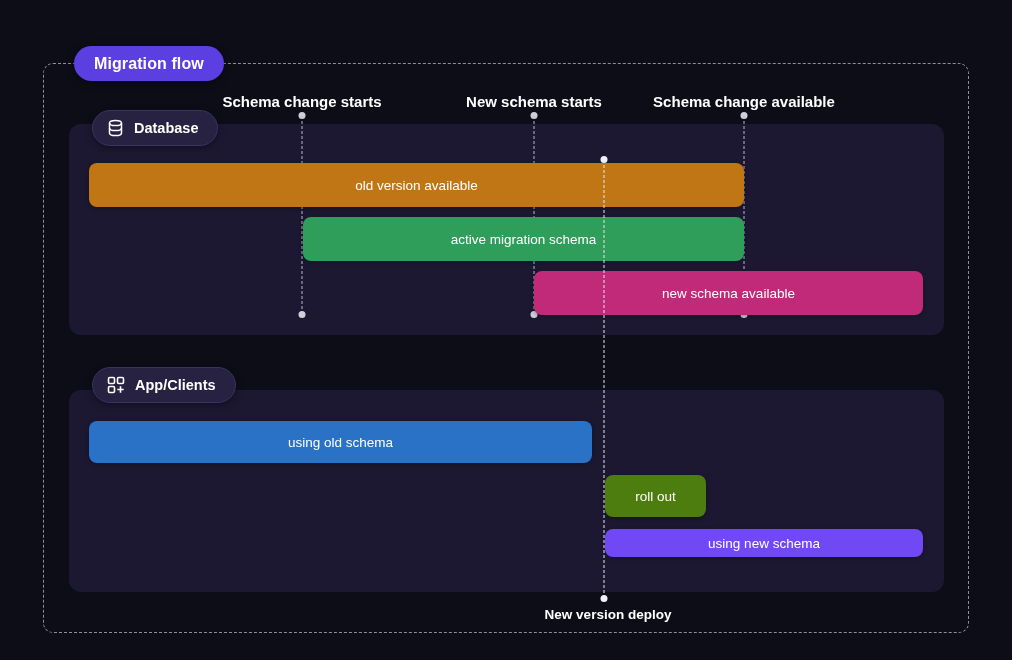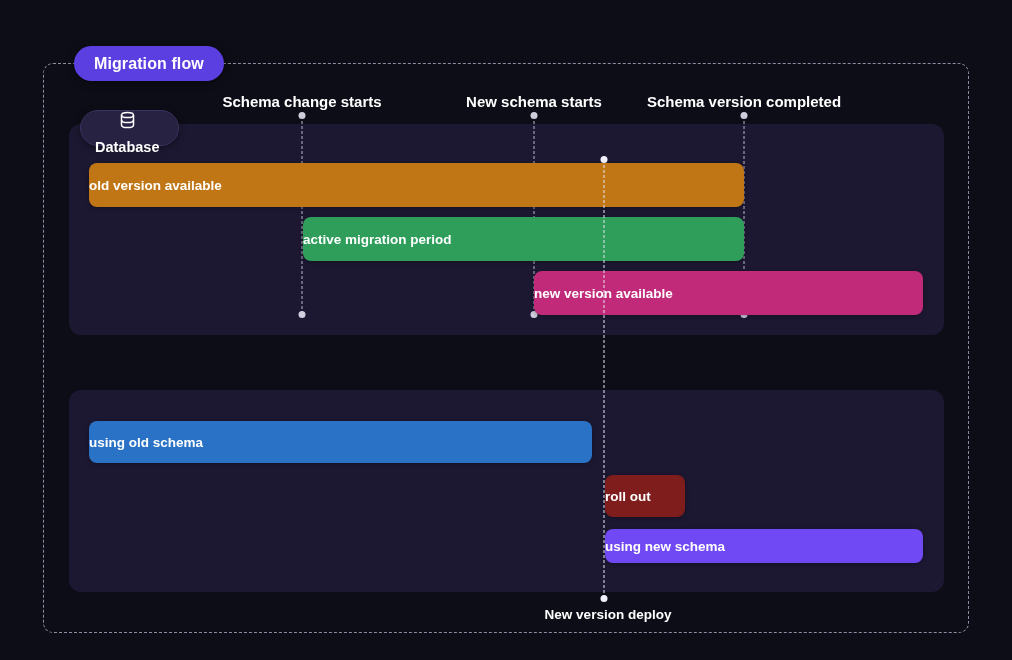--- a/index.html
+++ b/index.html
@@ -182,7 +182,7 @@
         <div class="m-dot-end"></div>
       </div>
       <div class="marker" style="left: 744px; top: 96px; width: 0px; height: 198px;">
-        <div class="m-label">Schema version completed</div>
+        <div class="m-label">Schema change available</div>
         <div class="m-dot"></div>
         <div class="m-line"></div>
         <div class="m-dot-end"></div>

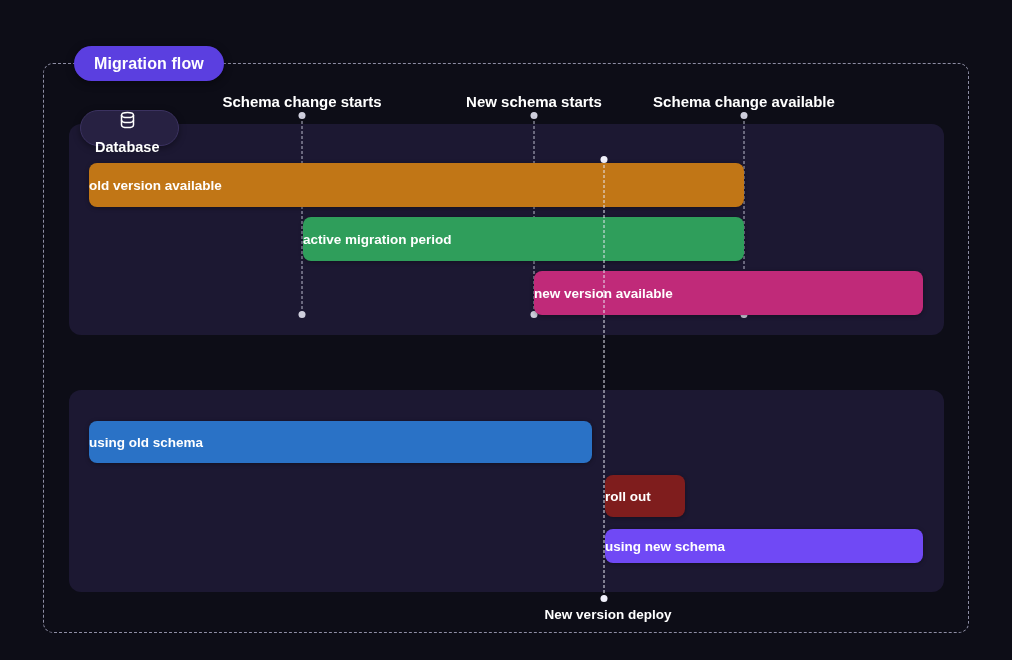--- a/index.html
+++ b/index.html
@@ -68,7 +68,7 @@
     z-index: 9;
     box-shadow: 0 2px 7px rgba(0,0,0,.4);
   }
-  .lane-badge--db  { left: 80px; top: 90px; flex-direction: column; }
+  .lane-badge--db  { left: 92px; top: 90px; }
   .lane-badge--app { left: 92px; top: 347px; }
   .lane-badge svg { display: block; }
 

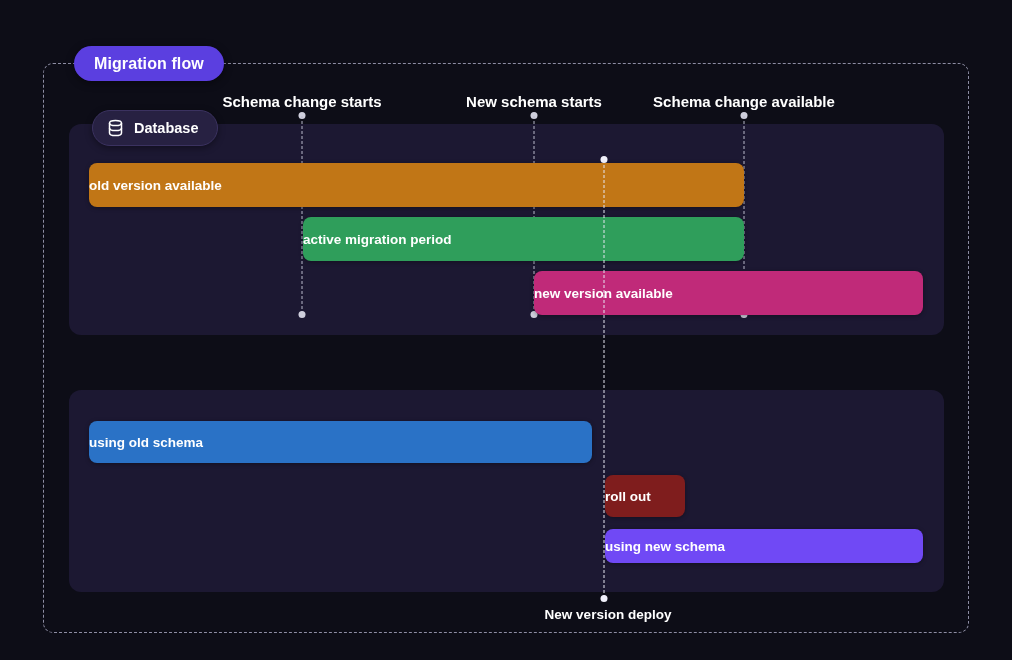--- a/index.html
+++ b/index.html
@@ -133,10 +133,11 @@
     position: absolute;
     display: flex;
     align-items: center;
+    justify-content: center;
     border-radius: 8px;
     color: #ffffff;
     font-size: 13.5px;
-    font-weight: bold;
+    font-weight: normal;
     z-index: 10;
     box-shadow: 0 1px 4px rgba(0,0,0,.35);
   }

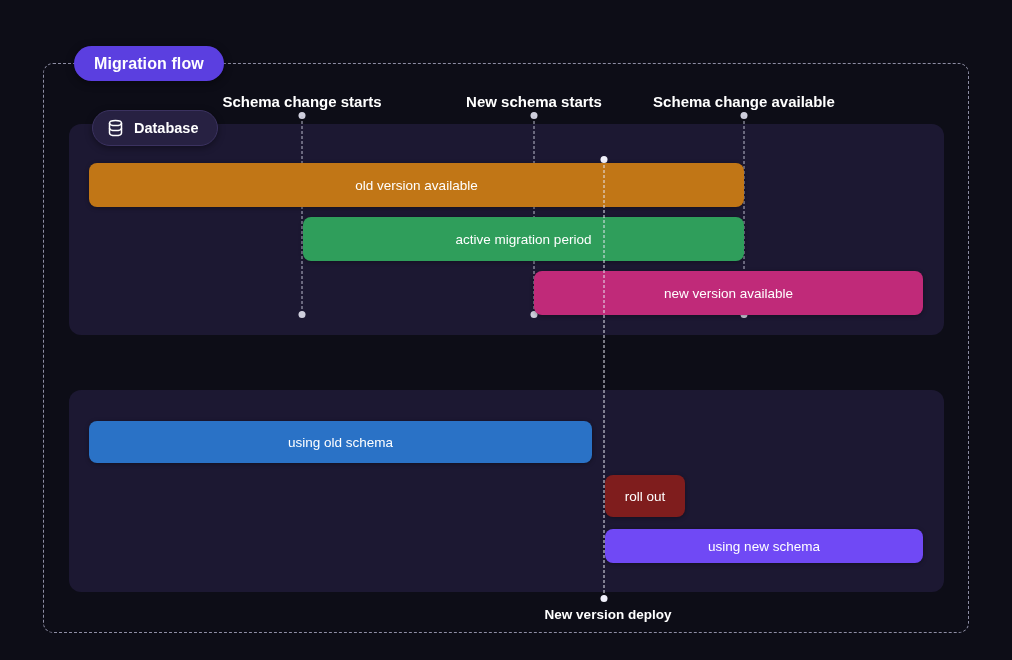--- a/index.html
+++ b/index.html
@@ -192,7 +192,7 @@
         <span>old version available</span>
       </div>
       <div class="bar" style="left: 303px; top: 197px; width: 441px; height: 44px; background: rgb(47, 158, 91);">
-        <span>active migration period</span>
+        <span>active migration schema</span>
       </div>
       <div class="bar" style="left: 534px; top: 251px; width: 389px; height: 44px; background: rgb(192, 42, 121);">
         <span>new version available</span>

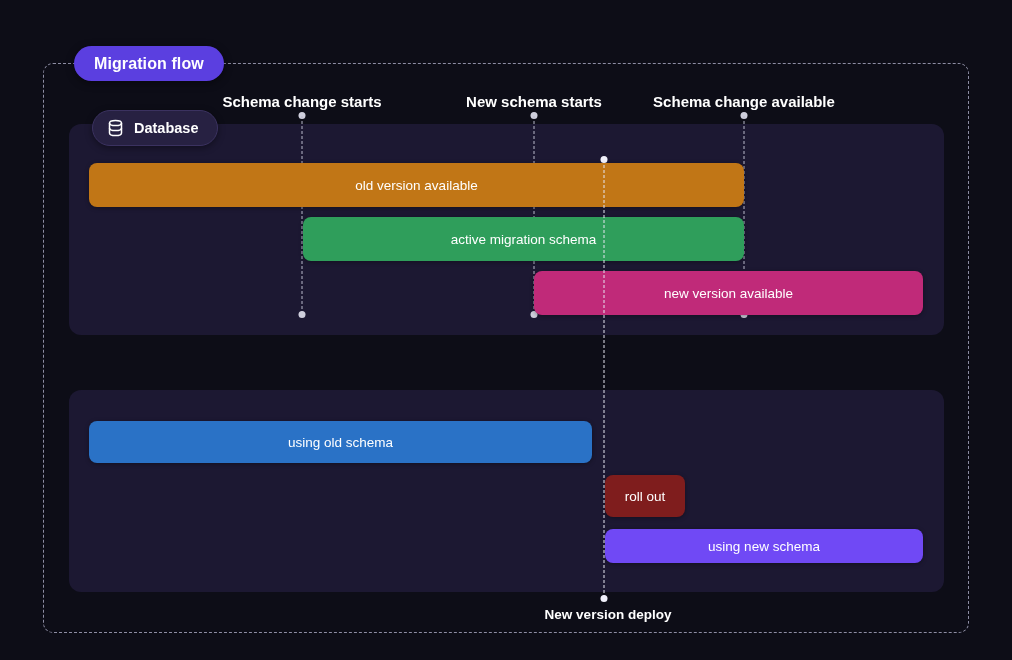--- a/index.html
+++ b/index.html
@@ -195,7 +195,7 @@
         <span>active migration schema</span>
       </div>
       <div class="bar" style="left: 534px; top: 251px; width: 389px; height: 44px; background: rgb(192, 42, 121);">
-        <span>new version available</span>
+        <span>new schema available</span>
       </div>
       <div class="bar" style="left: 89px; top: 401px; width: 503px; height: 42px; background: rgb(42, 114, 198);">
         <span>using old schema</span>

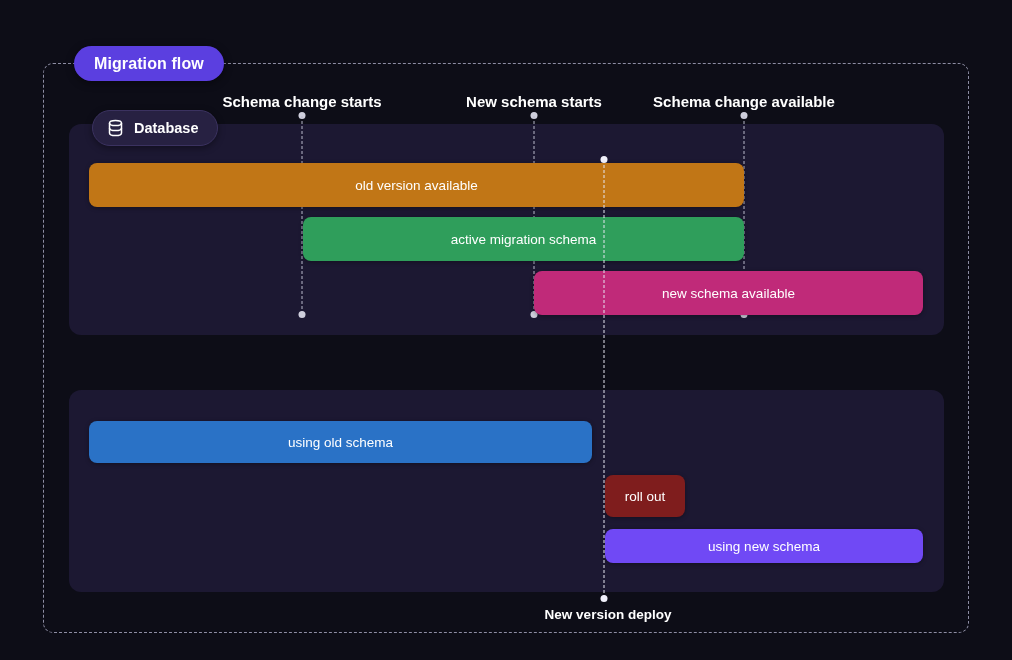--- a/index.html
+++ b/index.html
@@ -168,6 +168,17 @@
     <span>Database</span>
   </div>
 
+  <div class="lane-badge lane-badge--app">
+    <span class="icon">
+      <svg width="18" height="18" viewBox="0 0 18 18" fill="none" stroke="#ffffff" stroke-width="1.6">
+        <rect x="1.5" y="1.5" width="6" height="6" rx="1.2"></rect>
+        <rect x="10.5" y="1.5" width="6" height="6" rx="1.2"></rect>
+        <rect x="1.5" y="10.5" width="6" height="6" rx="1.2"></rect>
+        <path d="M13.5 10.3v6.4M10.3 13.5h6.4"></path>
+      </svg>
+    </span>
+    <span>App/Clients</span>
+  </div>
 
   <div id="layer">
       <div class="marker" style="left: 302px; top: 96px; width: 0px; height: 198px;">

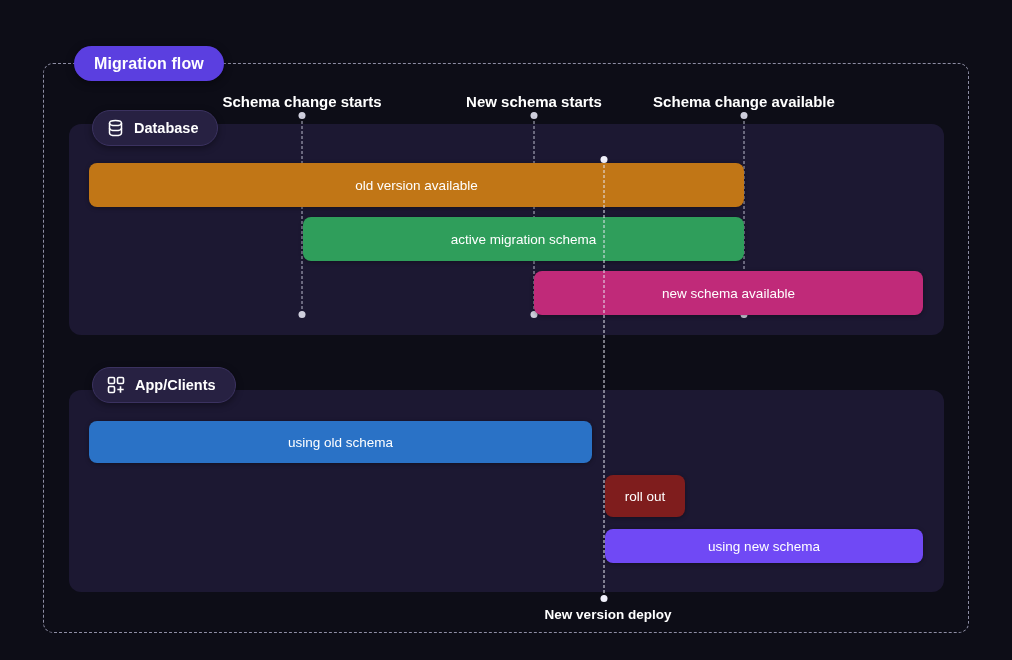--- a/index.html
+++ b/index.html
@@ -211,7 +211,7 @@
       <div class="bar" style="left: 89px; top: 401px; width: 503px; height: 42px; background: rgb(42, 114, 198);">
         <span>using old schema</span>
       </div>
-      <div class="bar" style="left: 605px; top: 455px; width: 80px; height: 42px; background: #7f1d1d;">
+      <div class="bar" style="left: 605px; top: 455px; width: 101px; height: 42px; background: #4d7c0f;">
         <span>roll out</span>
       </div>
       <div class="bar" style="left: 605px; top: 509px; width: 318px; height: 34px; background: rgb(112, 73, 245);">

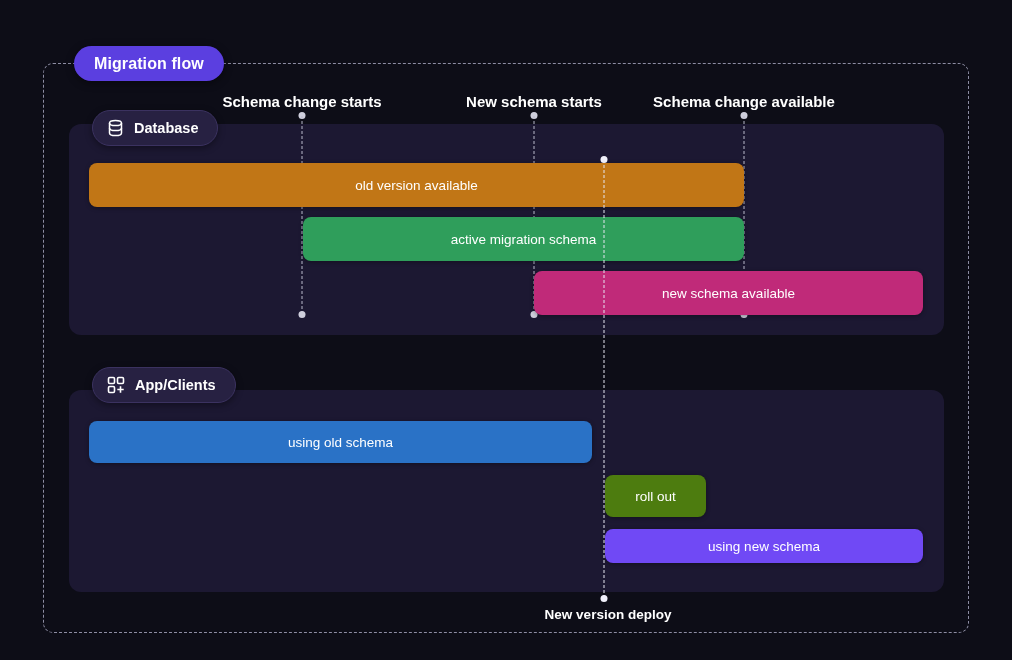--- a/index.html
+++ b/index.html
@@ -214,7 +214,7 @@
       <div class="bar" style="left: 605px; top: 455px; width: 101px; height: 42px; background: #4d7c0f;">
         <span>roll out</span>
       </div>
-      <div class="bar" style="left: 605px; top: 509px; width: 318px; height: 34px; background: rgb(112, 73, 245);">
+      <div class="bar" style="left: 605px; top: 509px; width: 318px; height: 28px; background: rgb(112, 73, 245);">
         <span>using new schema</span>
       </div>
       <div class="marker marker--deploy" style="left: 604px; top: 140px; width: 0px; height: 438px;">

